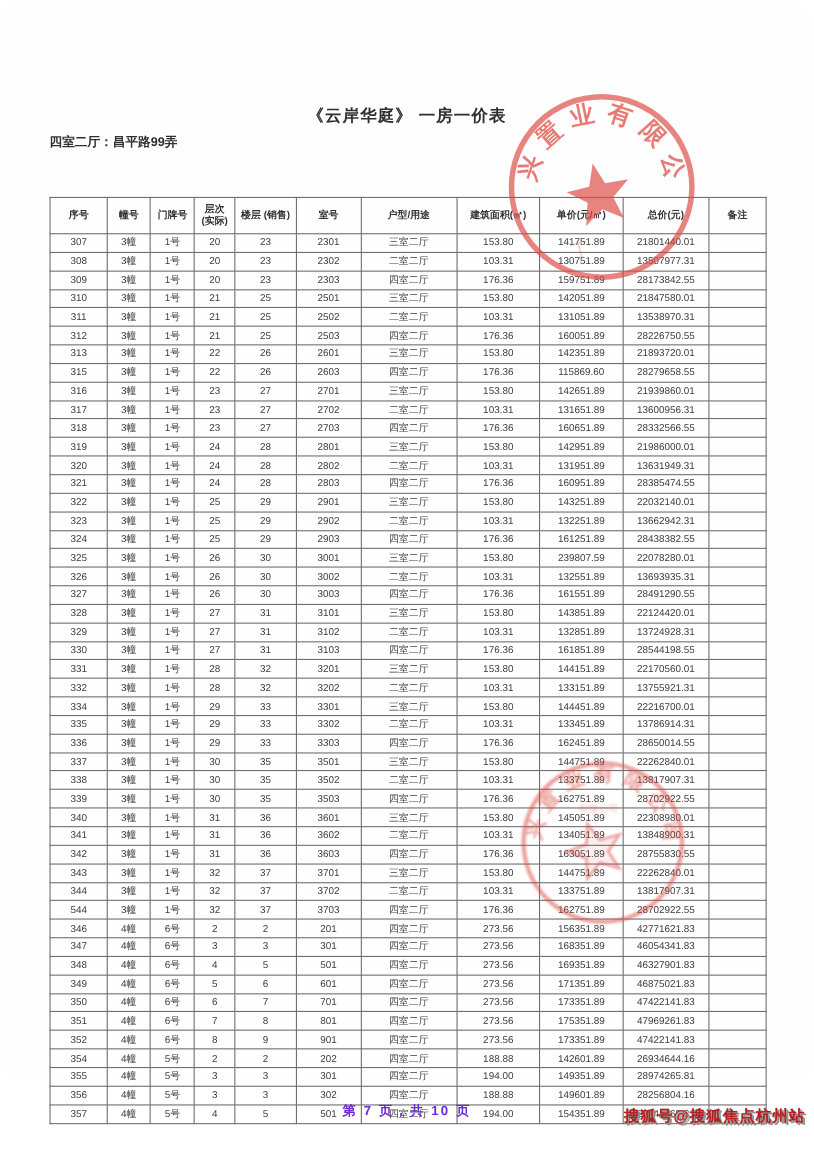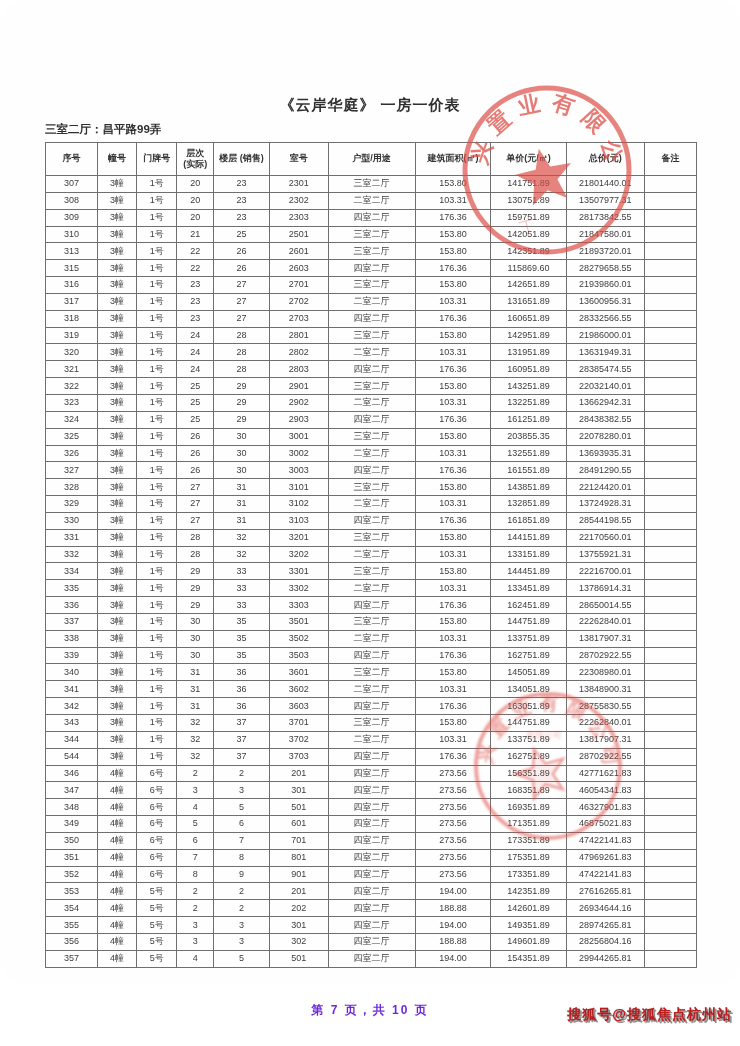--- a/index.html
+++ b/index.html
@@ -55,7 +55,7 @@
 
   <div class="doc-title">《云岸华庭》 一房一价表</div>
 
-  <div class="location">三室二厅：昌平路99弄</div>
+  <div class="location">四室二厅：昌平路99弄</div>
 
   <div class="tbl-wrap">
     <table>

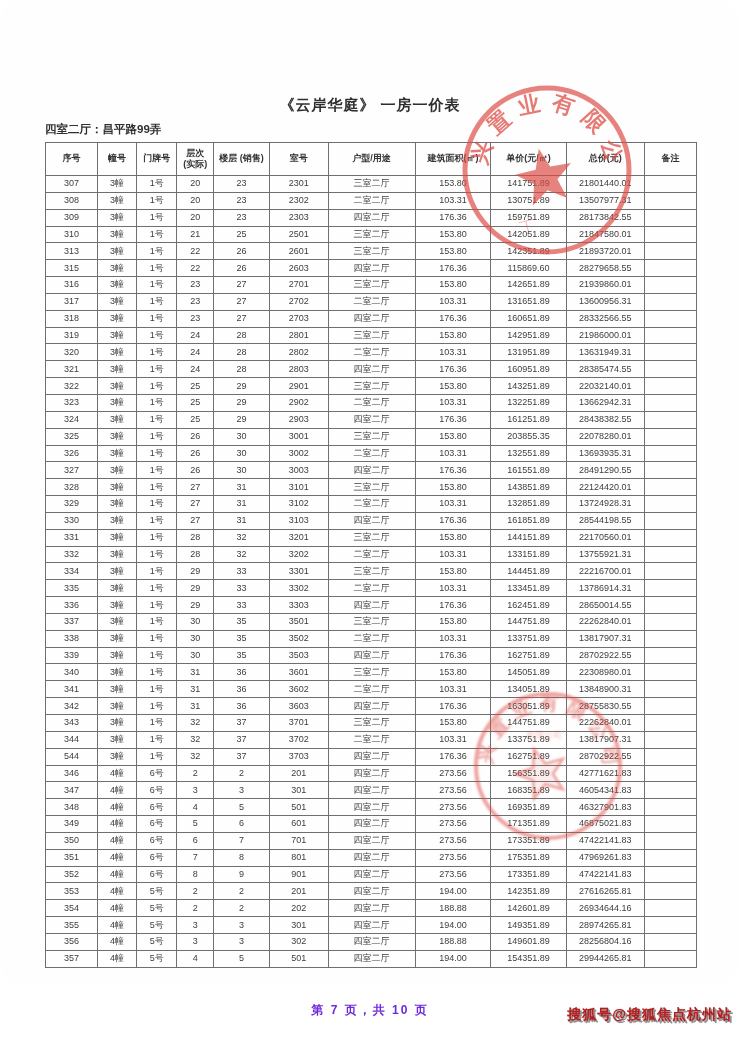--- a/index.html
+++ b/index.html
@@ -18,7 +18,7 @@
     font-size:11.5px;font-weight:bold;color:#2f2f2f;
   }
   .tbl-wrap{position:absolute;top:142px;left:45px;width:652px;}
-  table{width:652px;border-collapse:collapse;table-layout:fixed;}
+  table{width:652px;border-collapse:collapse;table-layout:fixed;margin-top:37px;}
   col.c1{width:8.0%}col.c2{width:6.0%}col.c3{width:6.2%}col.c4{width:5.6%}
   col.c5{width:8.6%}col.c6{width:9.0%}col.c7{width:13.4%}col.c8{width:11.6%}
   col.c9{width:11.6%}col.c10{width:12.0%}col.c11{width:8.0%}

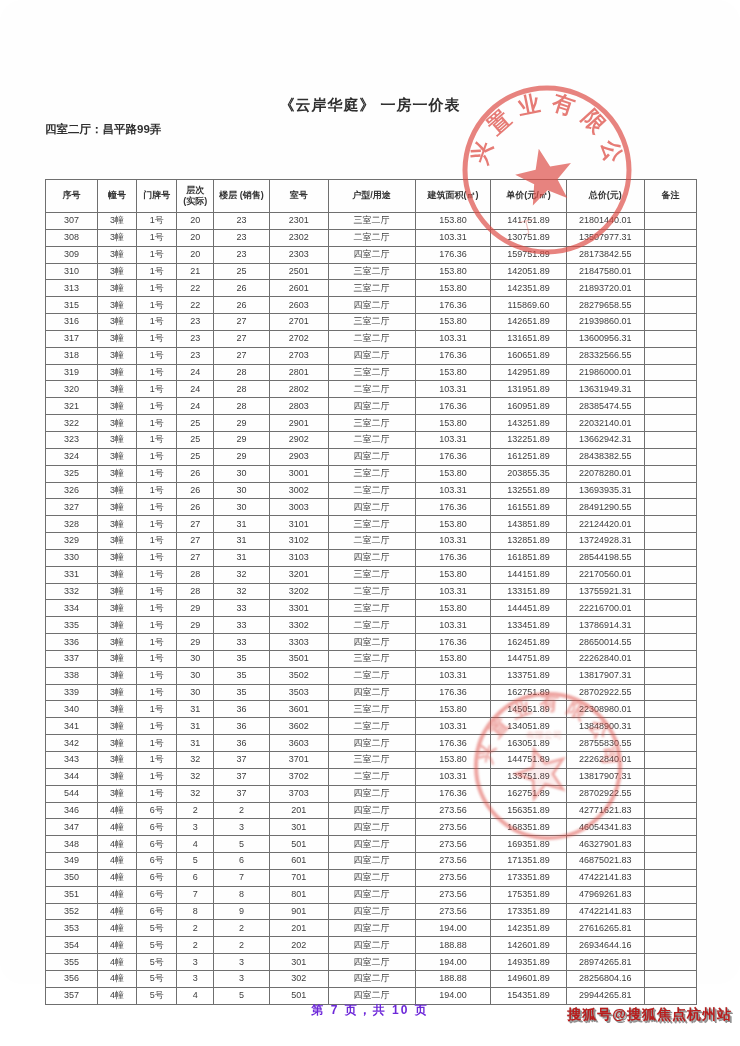--- a/index.html
+++ b/index.html
@@ -142,6 +142,19 @@
             <td></td>
           </tr>
           <tr>
+            <td>311</td>
+            <td>3幢</td>
+            <td>1号</td>
+            <td>21</td>
+            <td>25</td>
+            <td>2502</td>
+            <td>二室二厅</td>
+            <td>103.31</td>
+            <td>131051.89</td>
+            <td>13538970.31</td>
+            <td></td>
+          </tr>
+          <tr>
             <td>313</td>
             <td>3幢</td>
             <td>1号</td>

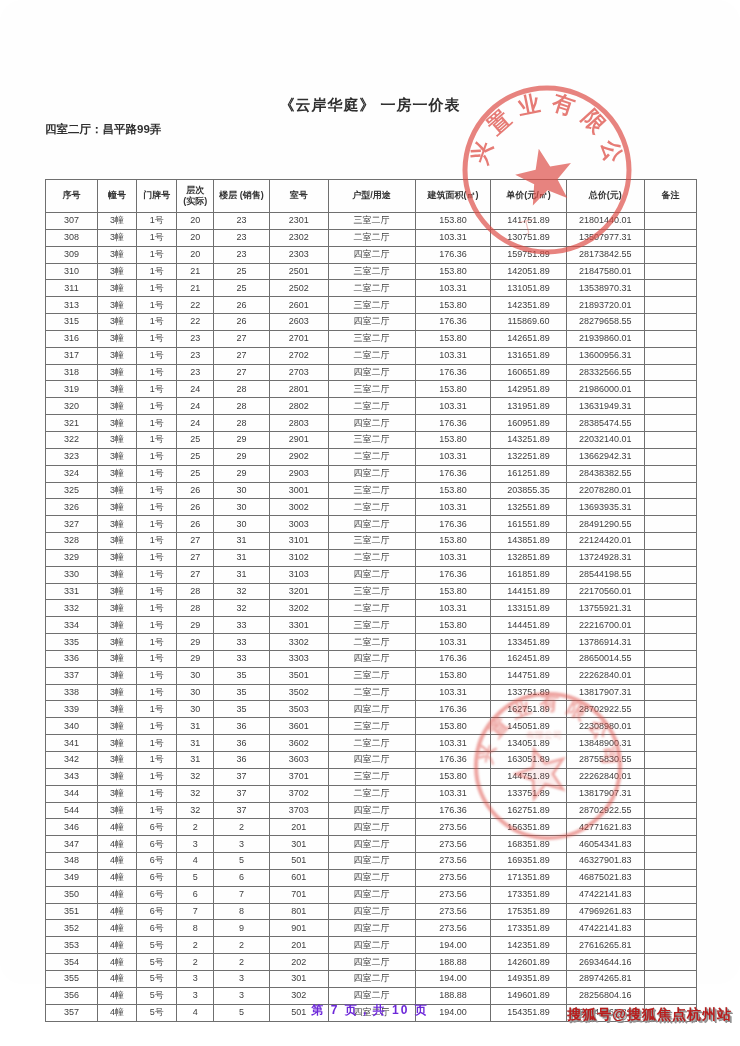--- a/index.html
+++ b/index.html
@@ -155,6 +155,19 @@
             <td></td>
           </tr>
           <tr>
+            <td>312</td>
+            <td>3幢</td>
+            <td>1号</td>
+            <td>21</td>
+            <td>25</td>
+            <td>2503</td>
+            <td>四室二厅</td>
+            <td>176.36</td>
+            <td>160051.89</td>
+            <td>28226750.55</td>
+            <td></td>
+          </tr>
+          <tr>
             <td>313</td>
             <td>3幢</td>
             <td>1号</td>

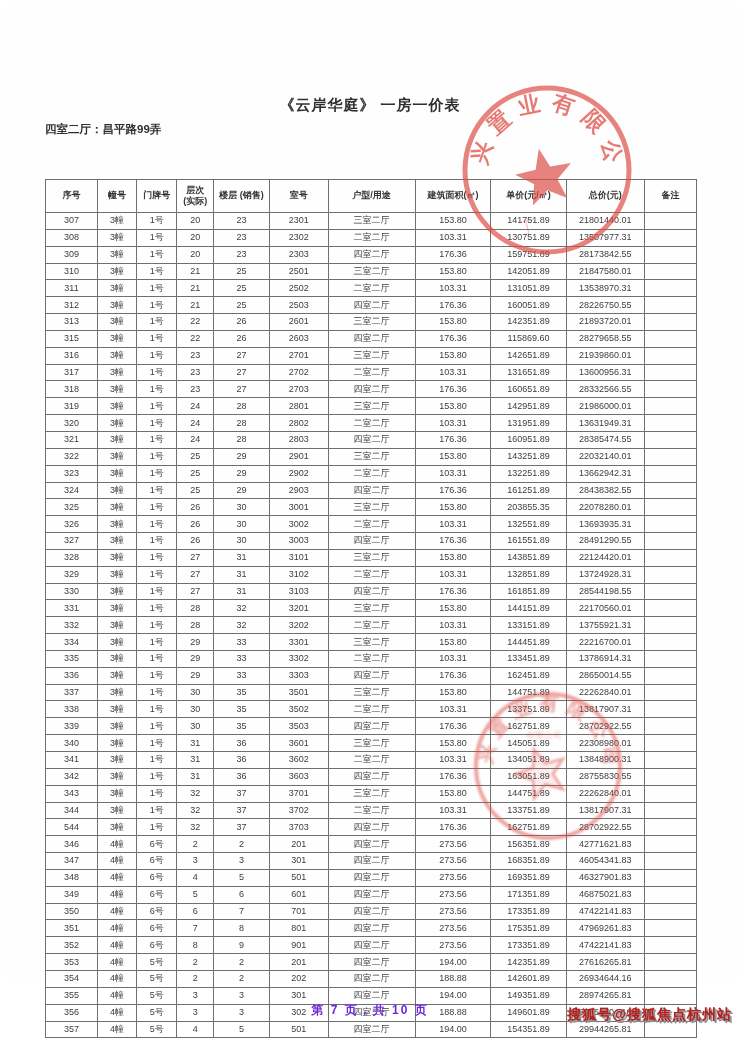--- a/index.html
+++ b/index.html
@@ -319,7 +319,7 @@
             <td>3001</td>
             <td>三室二厅</td>
             <td>153.80</td>
-            <td>203855.35</td>
+            <td>239807.59</td>
             <td>22078280.01</td>
             <td></td>
           </tr>

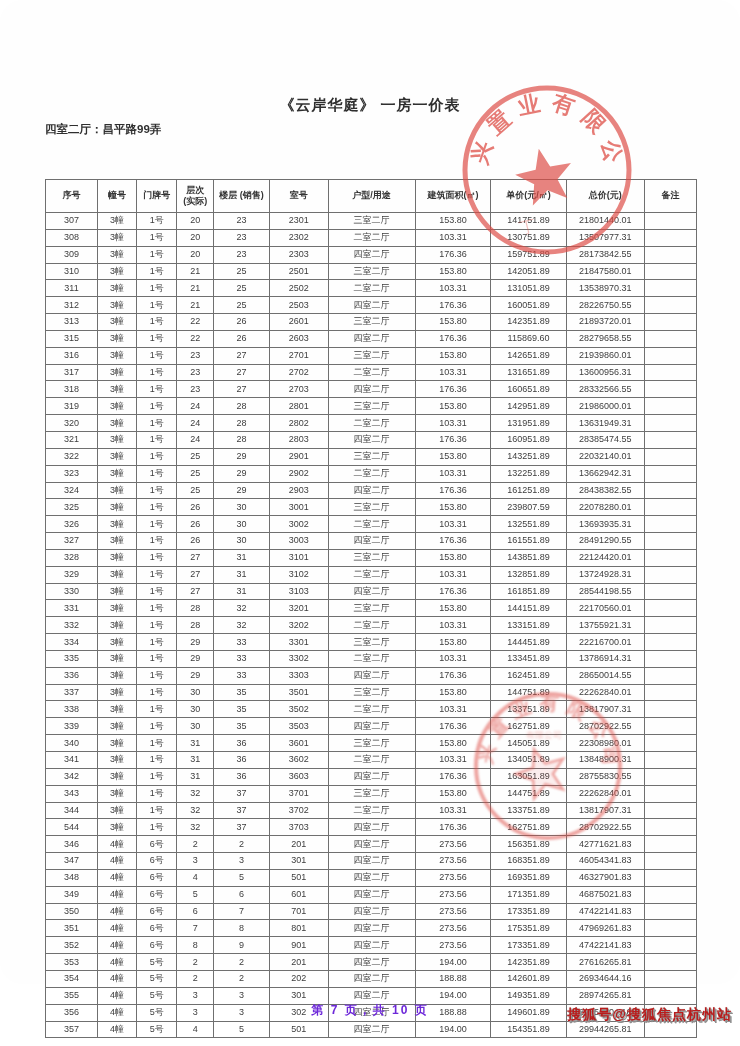--- a/index.html
+++ b/index.html
@@ -662,19 +662,6 @@
             <td></td>
           </tr>
           <tr>
-            <td>353</td>
-            <td>4幢</td>
-            <td>5号</td>
-            <td>2</td>
-            <td>2</td>
-            <td>201</td>
-            <td>四室二厅</td>
-            <td>194.00</td>
-            <td>142351.89</td>
-            <td>27616265.81</td>
-            <td></td>
-          </tr>
-          <tr>
             <td>354</td>
             <td>4幢</td>
             <td>5号</td>

